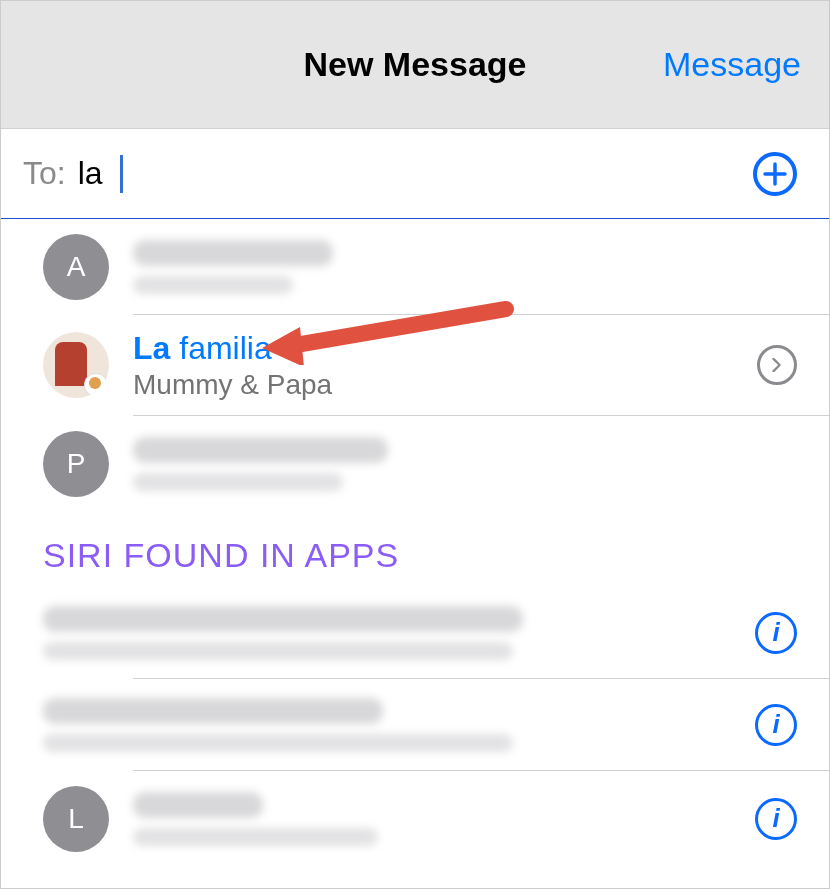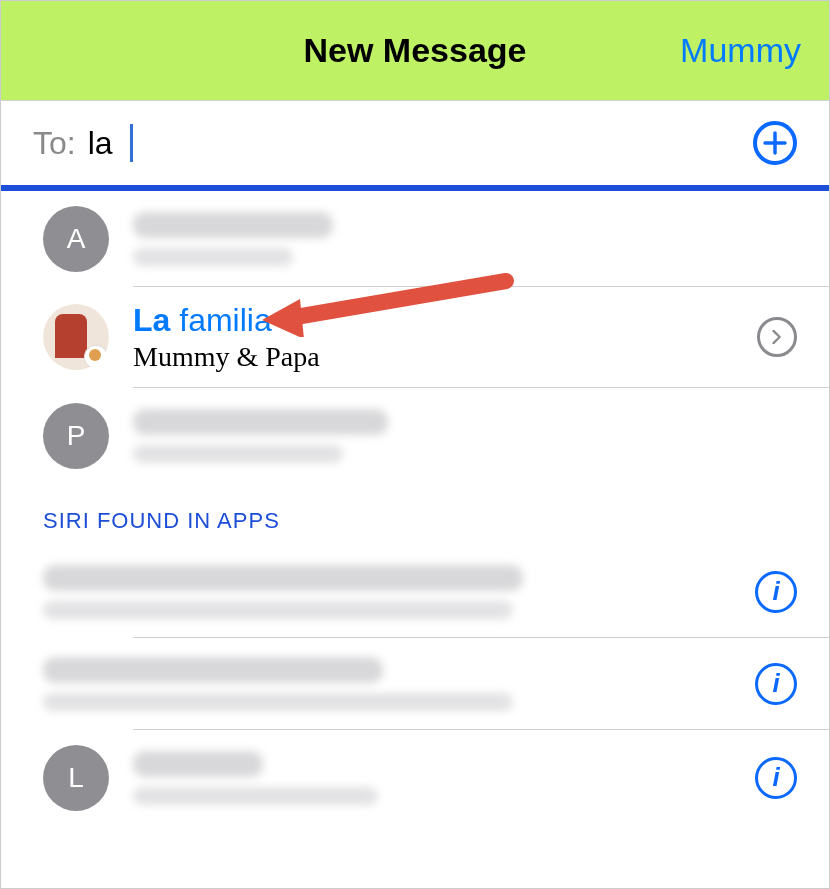--- a/index.html
+++ b/index.html
@@ -19,8 +19,8 @@
       overflow: hidden;
     }
     .header {
-      height: 100px;
-      background: #bef264;
+      height: 128px;
+      background: #e5e5e5;
       border-bottom: 1px solid #d1d1d4;
       display: flex;
       align-items: center;

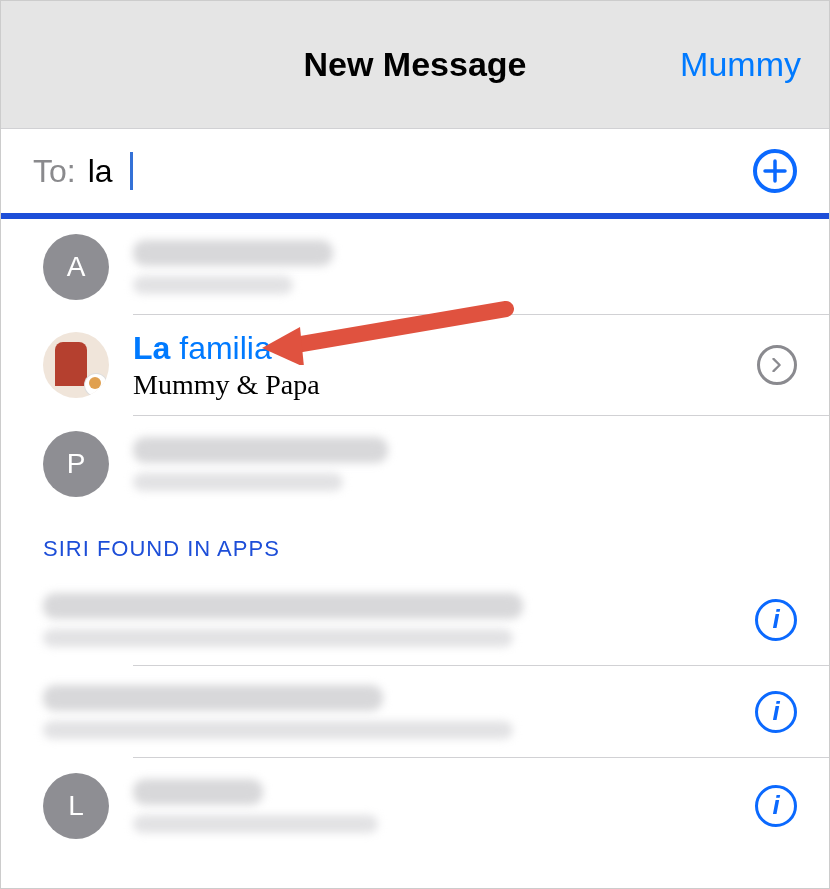--- a/index.html
+++ b/index.html
@@ -234,7 +234,7 @@
 
 <div class="header">
   <div class="header-title">New Message</div>
-  <div class="cancel-button">Mummy</div>
+  <div class="cancel-button">Message</div>
 </div>
 
 <div class="to-row">

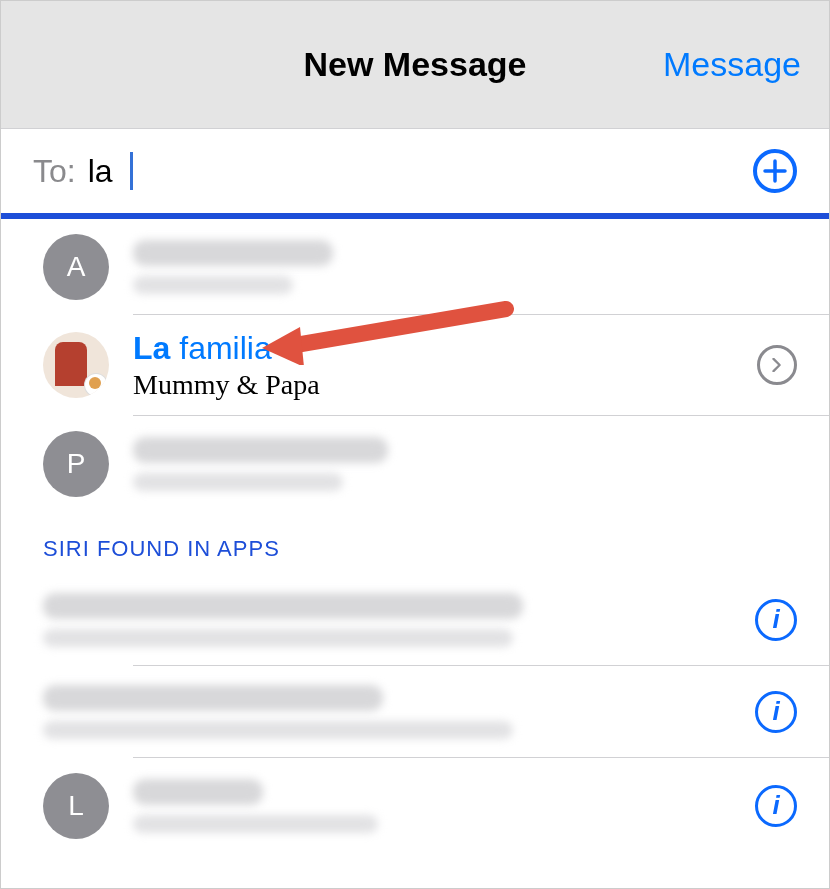--- a/index.html
+++ b/index.html
@@ -46,8 +46,8 @@
       height: 90px;
       display: flex;
       align-items: center;
-      padding: 0 22px 0 32px;
-      border-bottom: 6px solid #1d4ed8;
+      padding: 0 22px 0 22px;
+      border-bottom: 1px solid #1d4ed8;
     }
     .to-label {
       font-size: 32px;

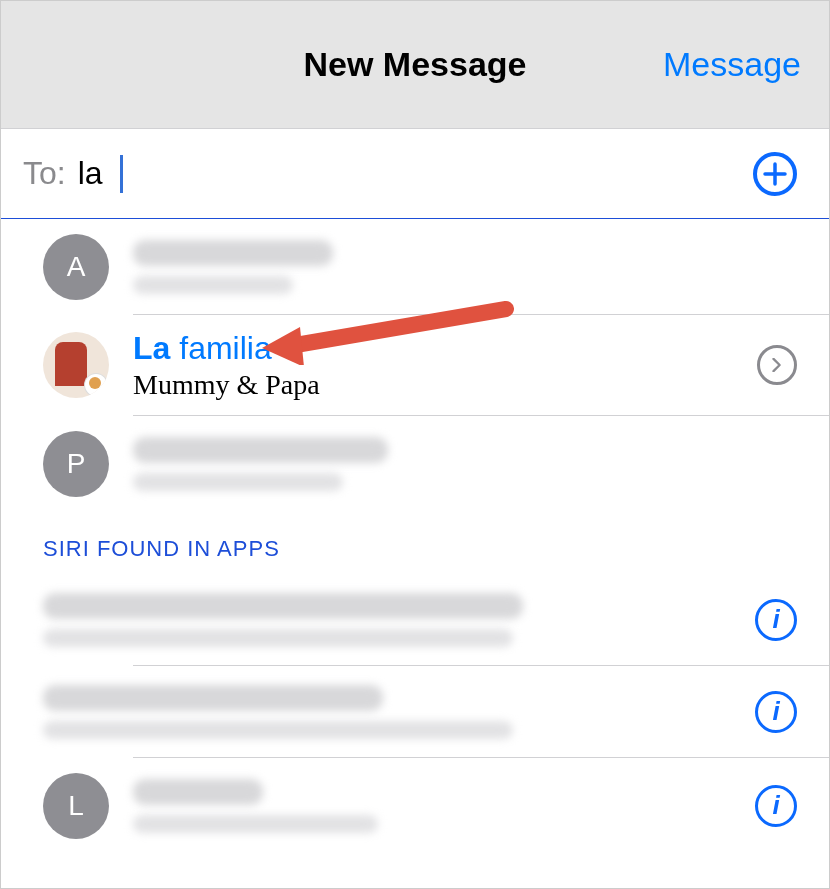--- a/index.html
+++ b/index.html
@@ -175,7 +175,7 @@
       font-size: 28px;
       line-height: 1.15;
     }
-    .suggestion-subtitle.blue { color: #000000; font-family: Liberation Serif, serif; }
+    .suggestion-subtitle.blue { color: #737373; }
     .blurred-line {
       background: #d8d8da;
       border-radius: 12px;

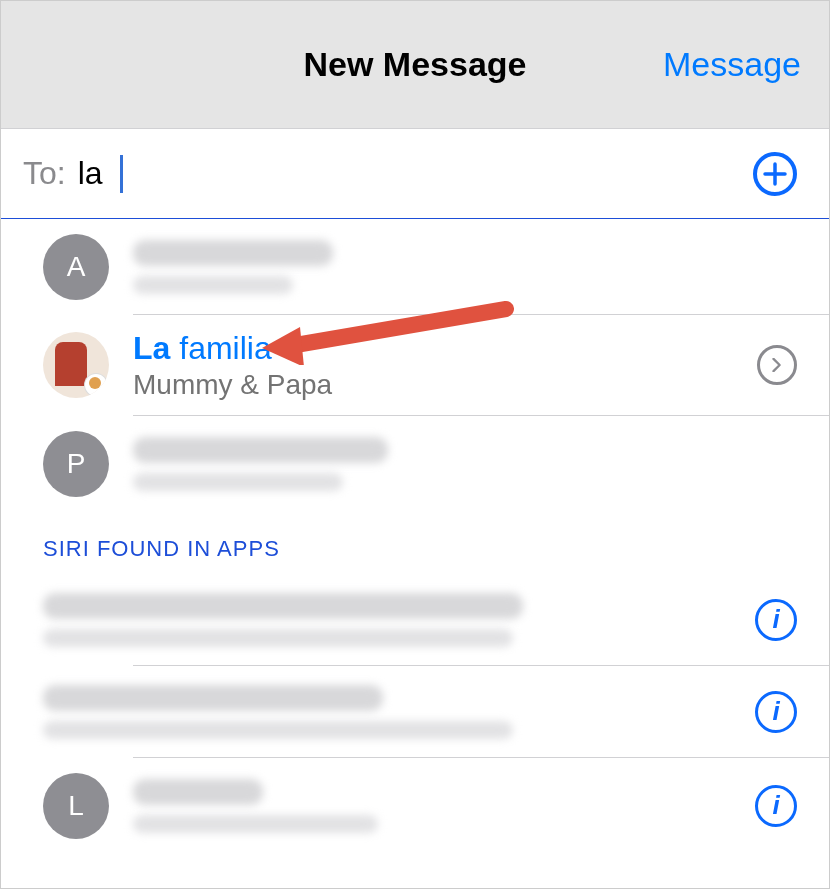--- a/index.html
+++ b/index.html
@@ -218,9 +218,9 @@
     }
     .section-header {
       padding: 24px 22px 12px 42px;
-      font-size: 22px;
+      font-size: 34px;
       letter-spacing: 1px;
-      color: #1d4ed8;
+      color: #8b5cf6;
     }
     .arrow-annotation {
       position: absolute;

